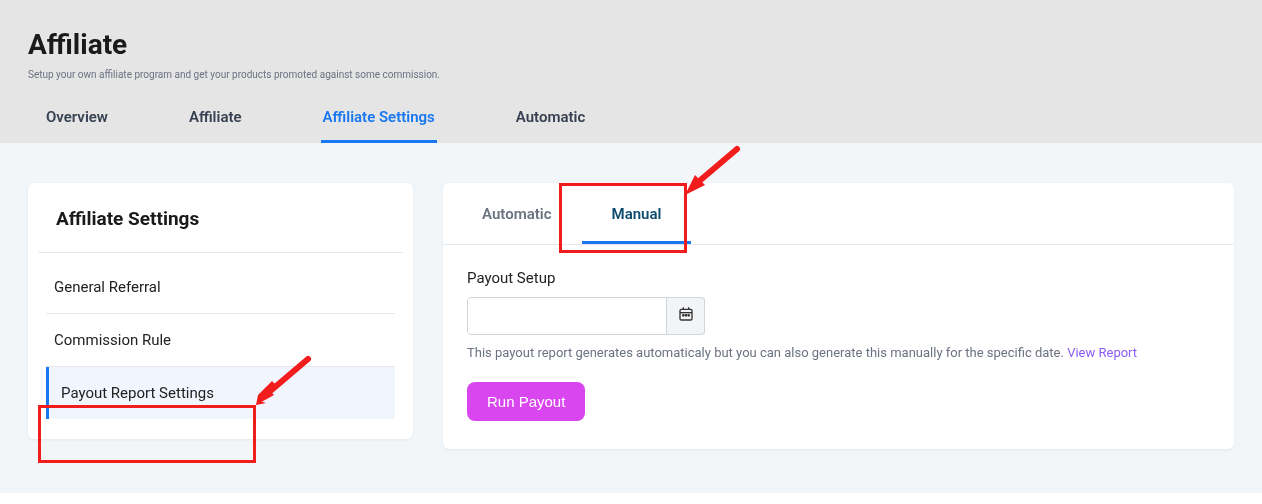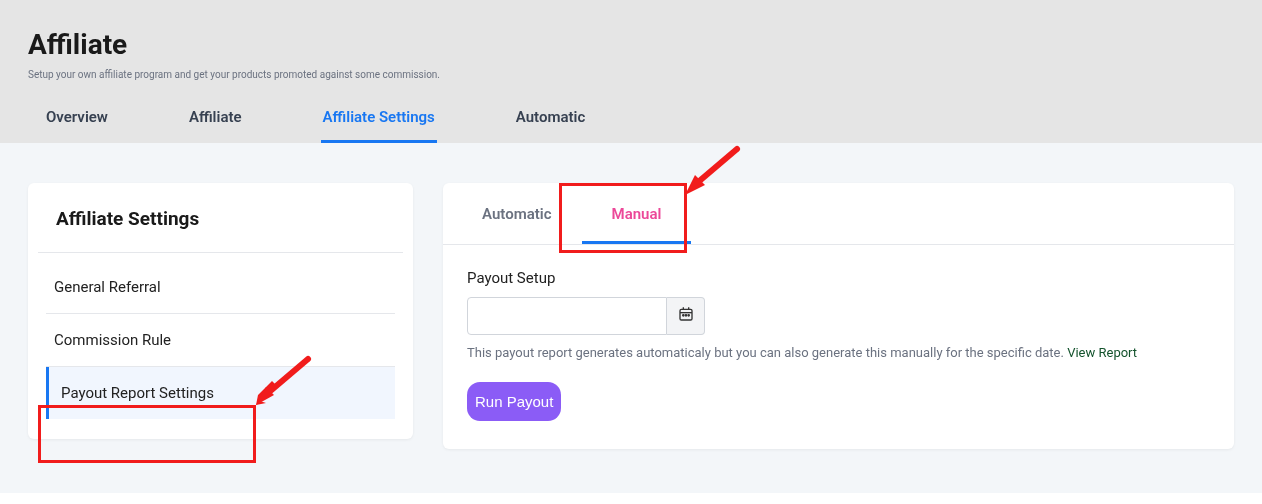--- a/index.html
+++ b/index.html
@@ -105,7 +105,7 @@
       position: relative;
     }
     .inner-tab.active {
-      color: #ec4899;
+      color: #0c4a6e;
       border-bottom: 3px solid #1877f2;
     }
     .main-content {

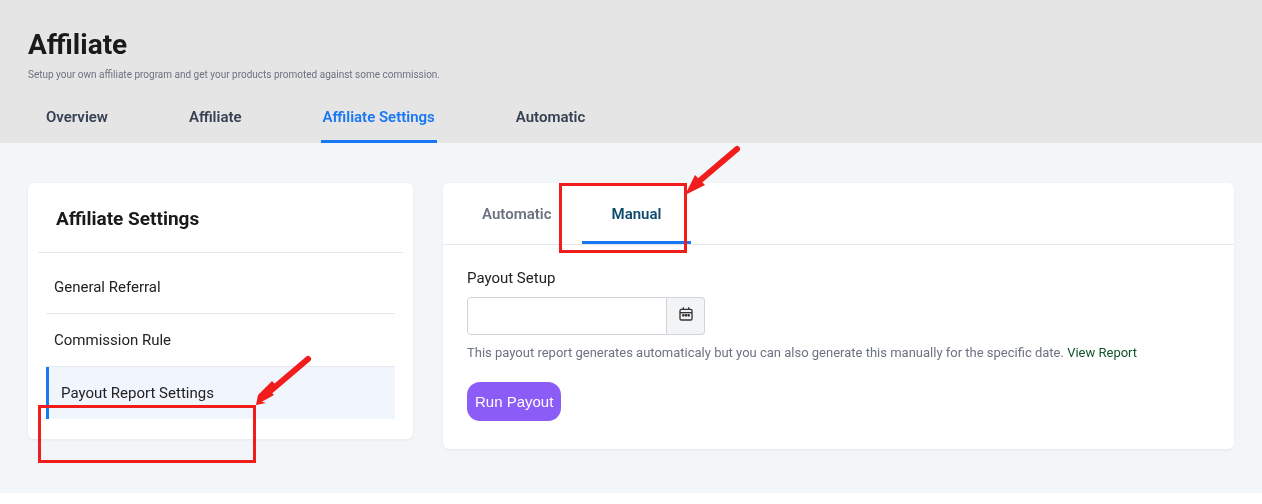--- a/index.html
+++ b/index.html
@@ -149,7 +149,7 @@
       margin-bottom: 22px;
     }
     .help-text a {
-      color: #14532d;
+      color: #8b5cf6;
       text-decoration: none;
       cursor: pointer;
     }

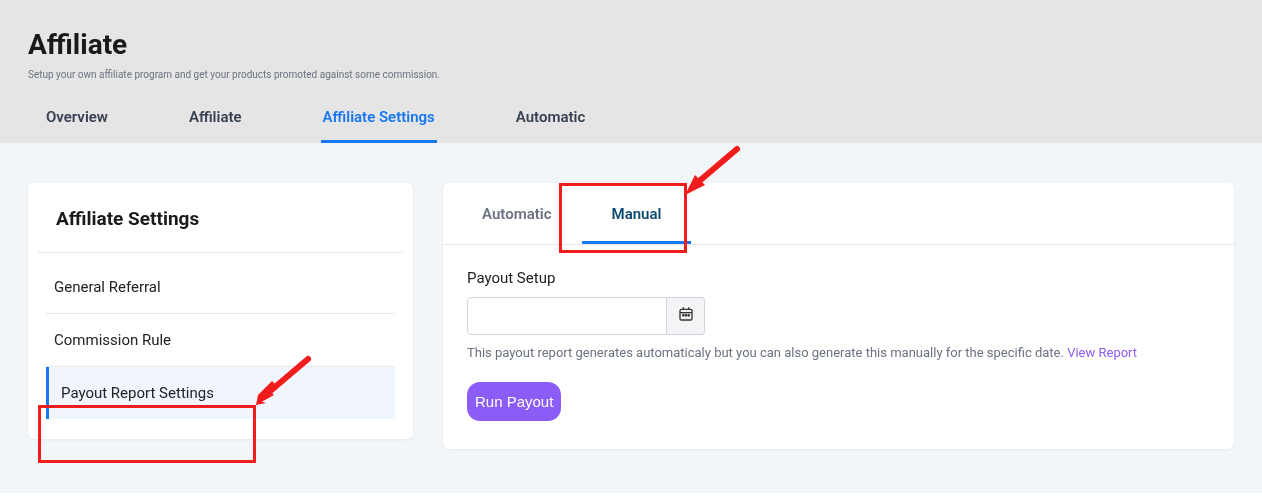--- a/index.html
+++ b/index.html
@@ -154,13 +154,13 @@
       cursor: pointer;
     }
     .run-btn {
-      background: #8b5cf6;
+      background: #d946ef;
       color: #ffffff;
       border: none;
-      padding: 11px 8px;
+      padding: 11px 20px;
       font-size: 15px;
       font-weight: 500;
-      border-radius: 13px;
+      border-radius: 8px;
       cursor: pointer;
     }
 

